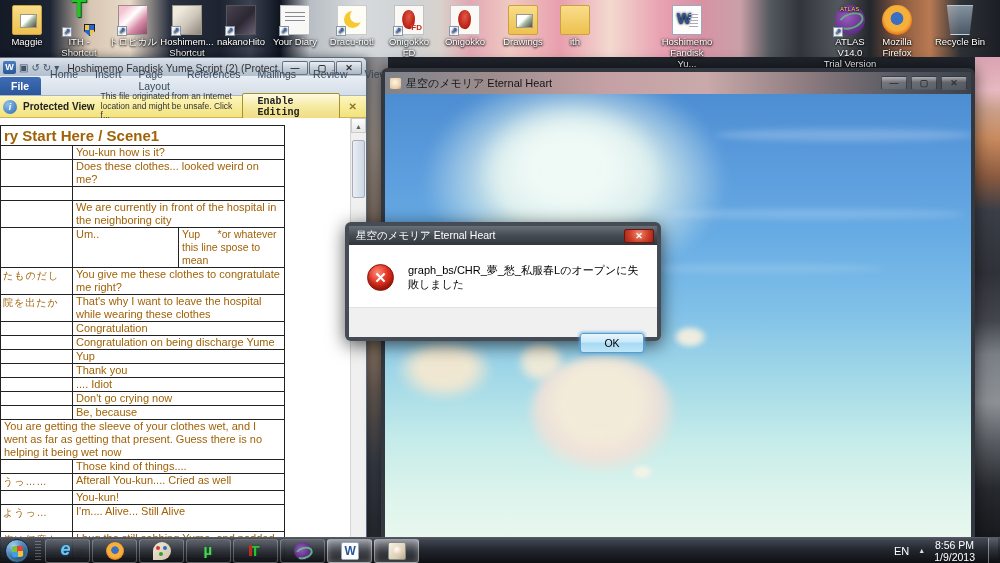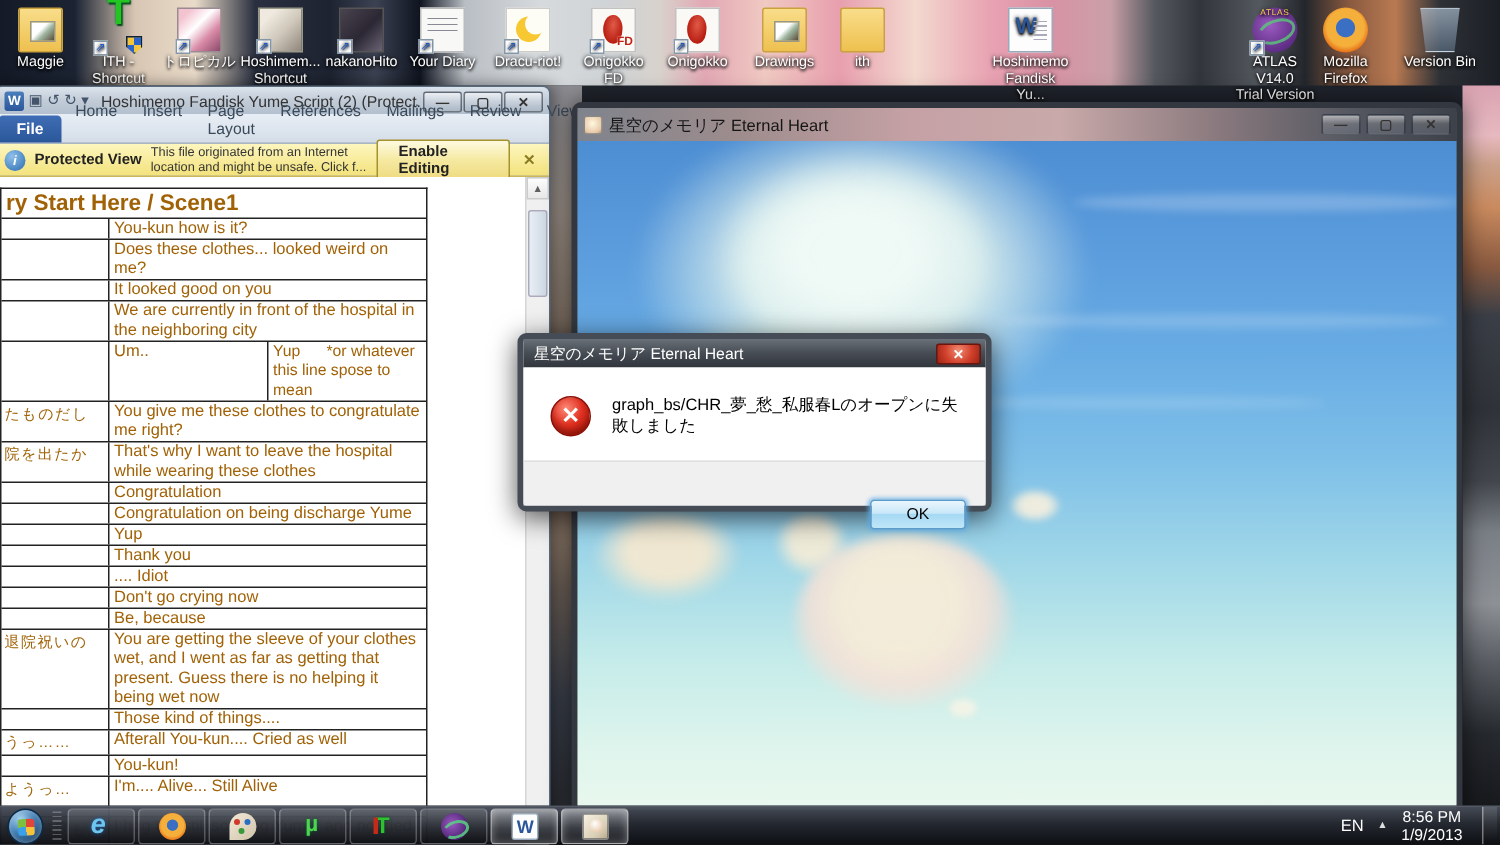--- a/index.html
+++ b/index.html
@@ -271,7 +271,7 @@
 Trial Version</div></div>
       <div class="desk-icon" style="left: 870px;"><div class="di-glyph t-firefox"></div><div>Mozilla
 Firefox</div></div>
-      <div class="desk-icon" style="left: 933px;"><div class="di-glyph t-recycle"></div><div>Version Bin</div></div>
+      <div class="desk-icon" style="left: 933px;"><div class="di-glyph t-recycle"></div><div>Recycle Bin</div></div>
     </div>
 
   <div id="word">

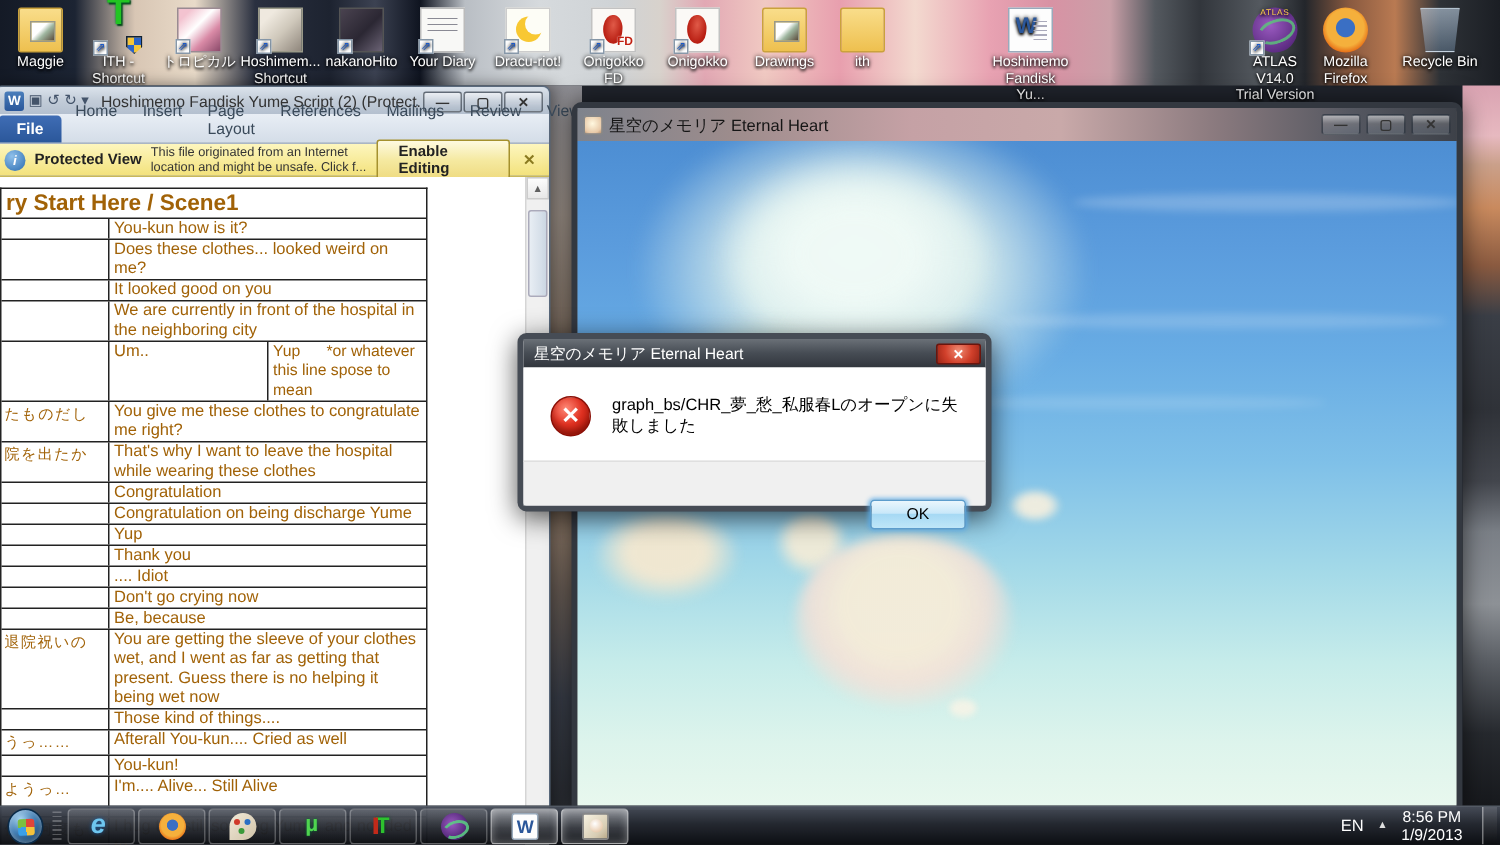--- a/index.html
+++ b/index.html
@@ -113,7 +113,7 @@
   #pv-label{font-weight:bold;font-size:10px;color:#222;white-space:nowrap;}
   #pv-msg{width:170px;line-height:9.5px;color:#333;}
   #pv-btn{margin-left:auto;border:1px solid #a5912e;border-radius:2px;padding:2px 14px;
-    font-size:10px;font-weight:bold;color:#222;background:linear-gradient(180deg,#fefae0,#f5e9a0 50%,#eeda7e);}
+    font-size:10px;font-weight:bold;color:#222;background:linear-gradient(180deg,#fefae0,#f5e9a0 50%,#eeda7e);font-family:Liberation Mono, monospace;}
   #pv-x{color:#8a7a20;font-weight:bold;font-size:10px;padding:0 3px;}
   #doc{position:relative;height:445px;background:#fff;overflow:hidden;}
   #doc-table{position:absolute;left:3px;top:7px;width:285px;border:1px solid #222;

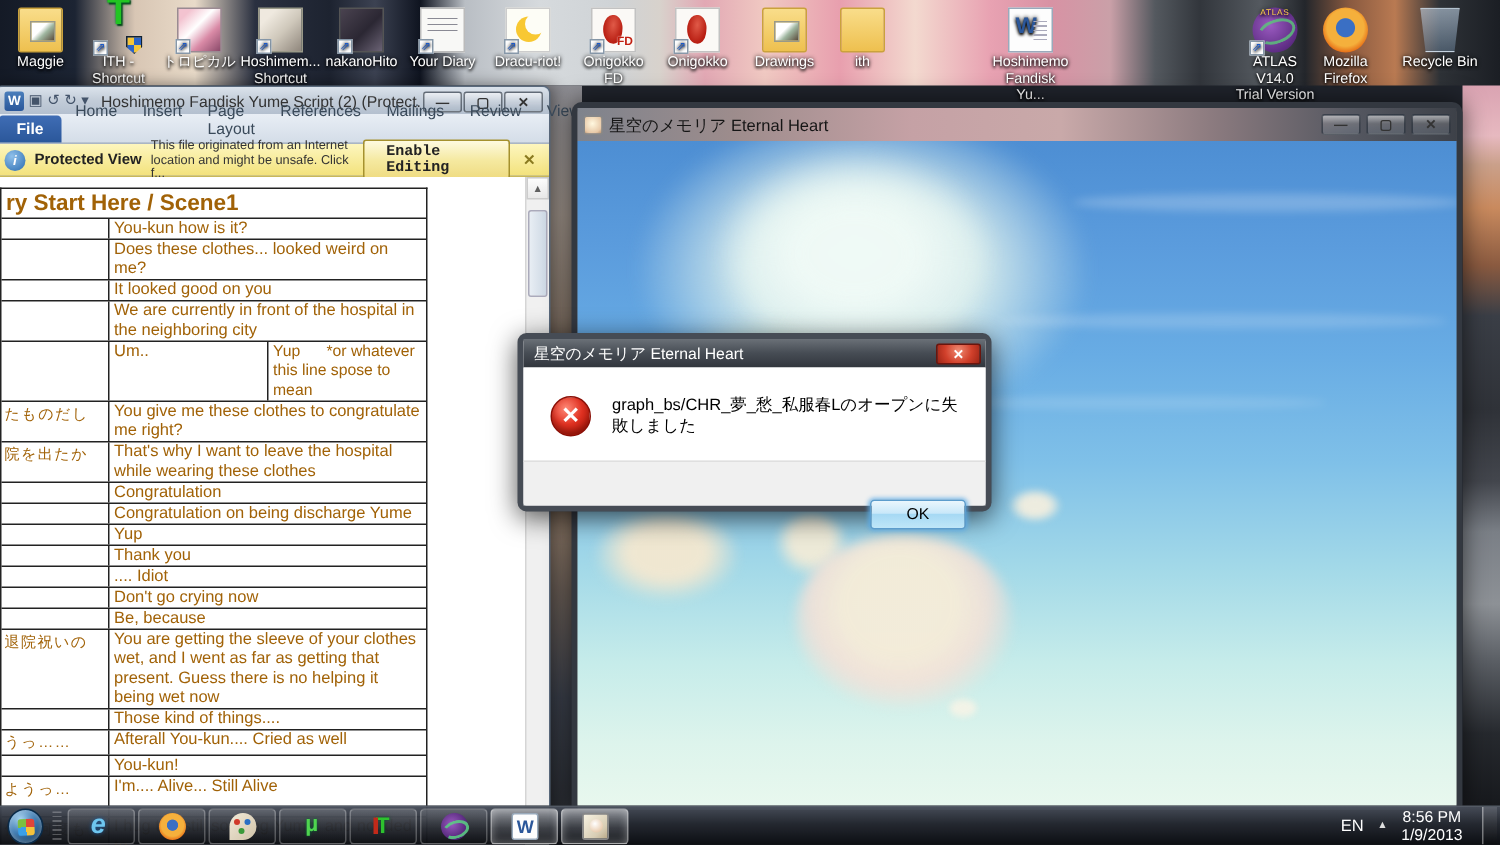--- a/index.html
+++ b/index.html
@@ -323,7 +323,6 @@
             </div>
             <div class="trow">
               <div class="tc-jp"></div>
-              <div class="tc-en">It looked good on you</div>
             </div>
             <div class="trow">
               <div class="tc-jp"></div>

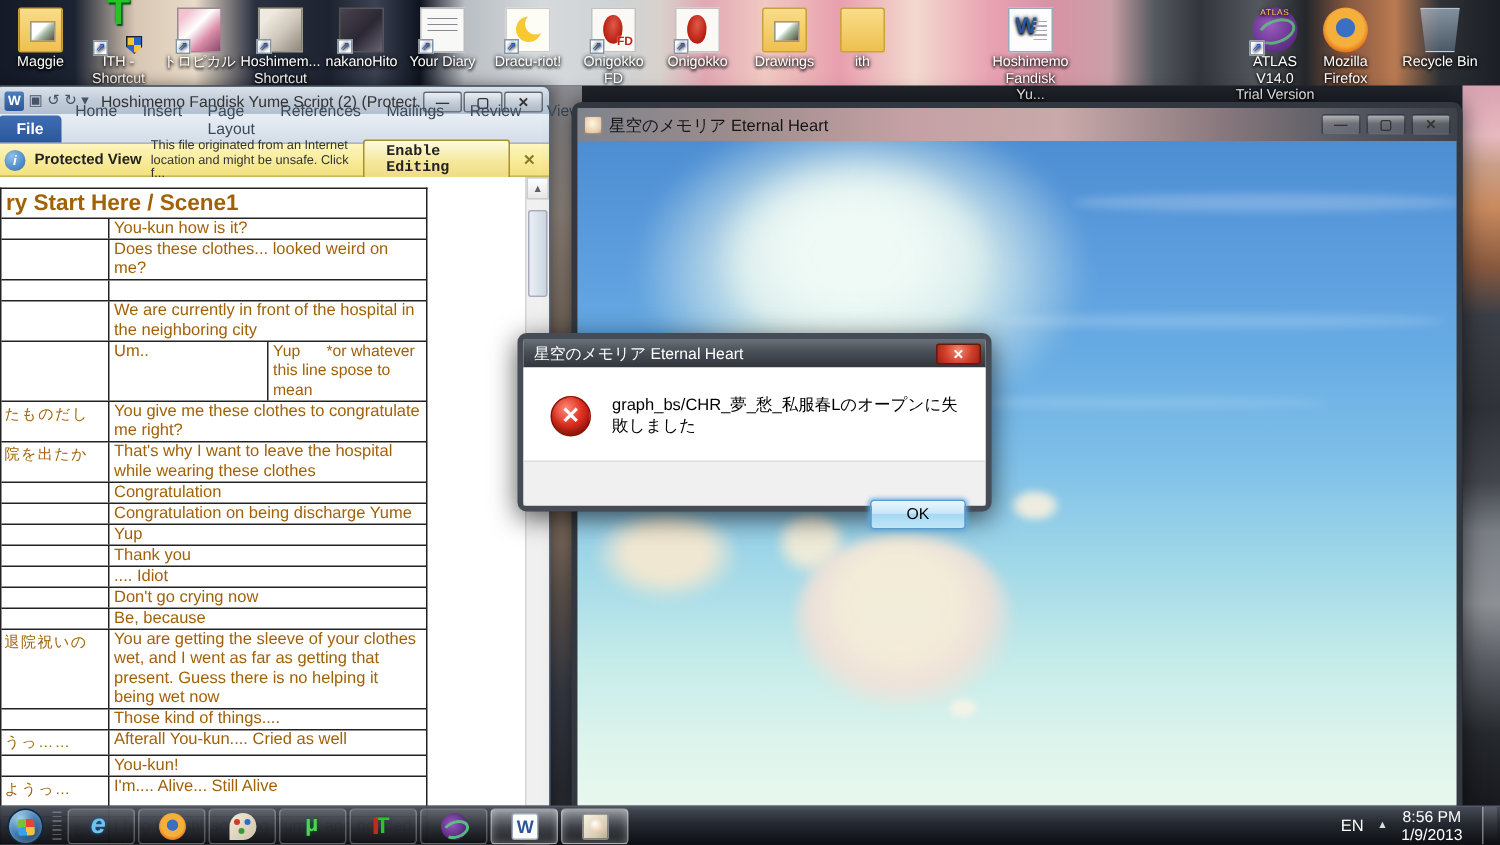--- a/index.html
+++ b/index.html
@@ -370,7 +370,6 @@
               <div class="tc-en">Be, because</div>
             </div>
             <div class="trow">
-              <div class="tc-jp">退院祝いの</div>
               <div class="tc-en">You are getting the sleeve of your clothes wet, and I went as far as getting that present. Guess there is no helping it being wet now</div>
             </div>
             <div class="trow">

